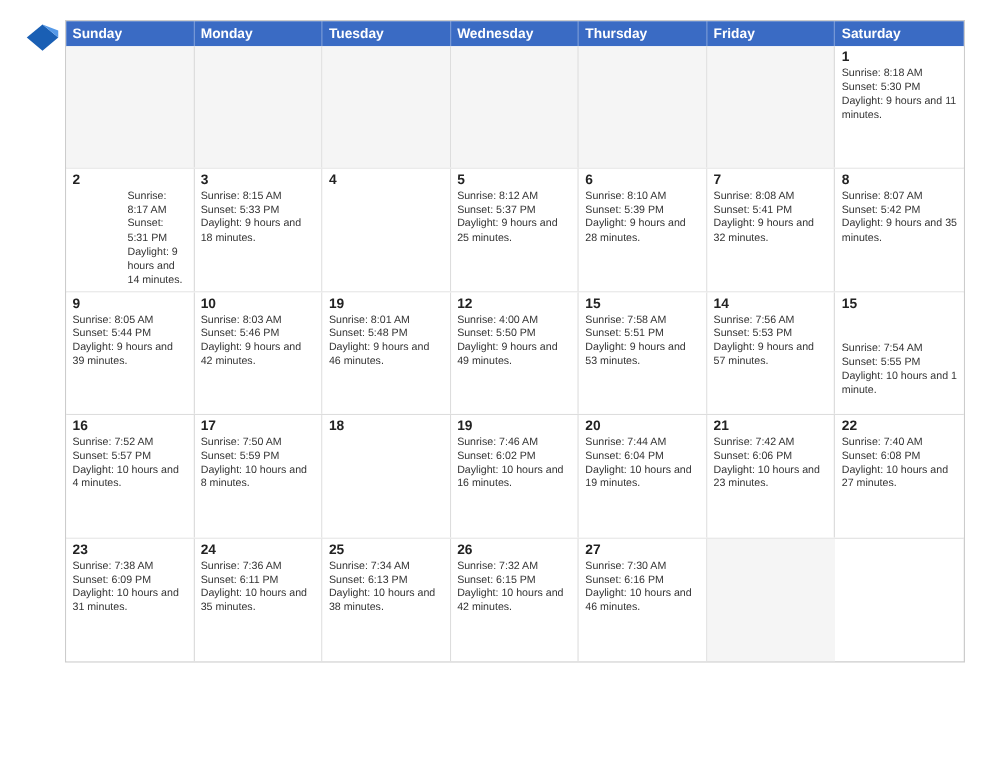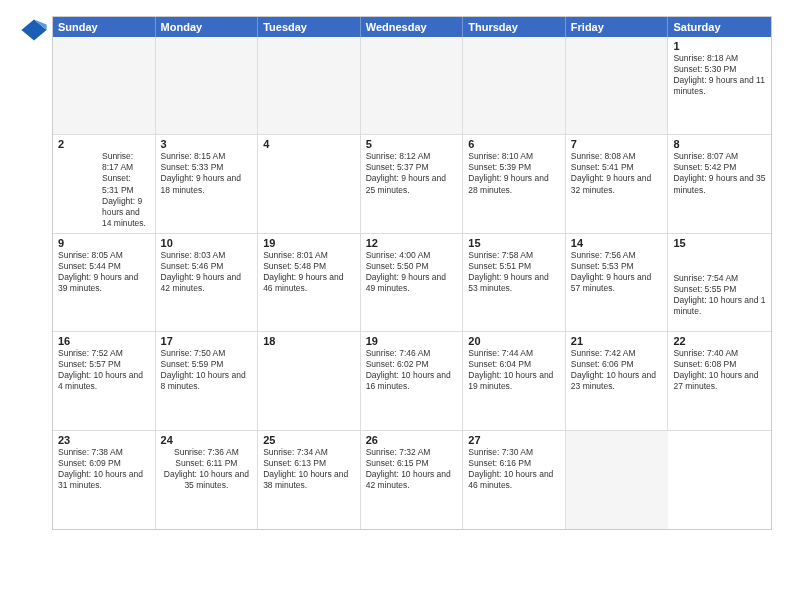--- a/index.html
+++ b/index.html
@@ -290,7 +290,7 @@
           </div>
           <div class="cal-cell">
             <div class="day-num">24</div>
-            <div class="cell-text" style="white-space: pre-line; text-align: center;">Sunrise: 7:36 AM
+            <div class="cell-text" style="white-space: pre-line;">Sunrise: 7:36 AM
 Sunset: 6:11 PM
 Daylight: 10 hours and 35 minutes.</div>
           </div>

